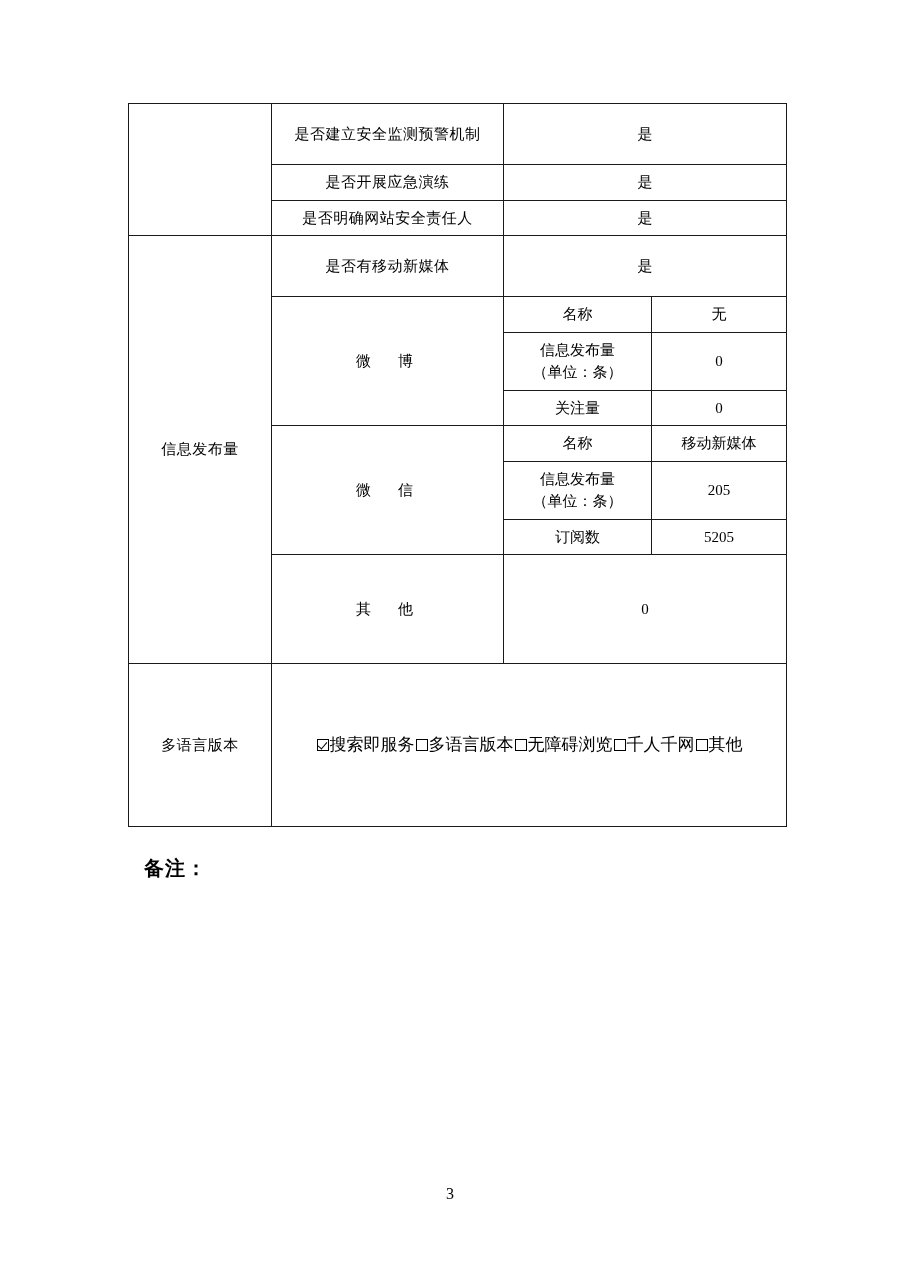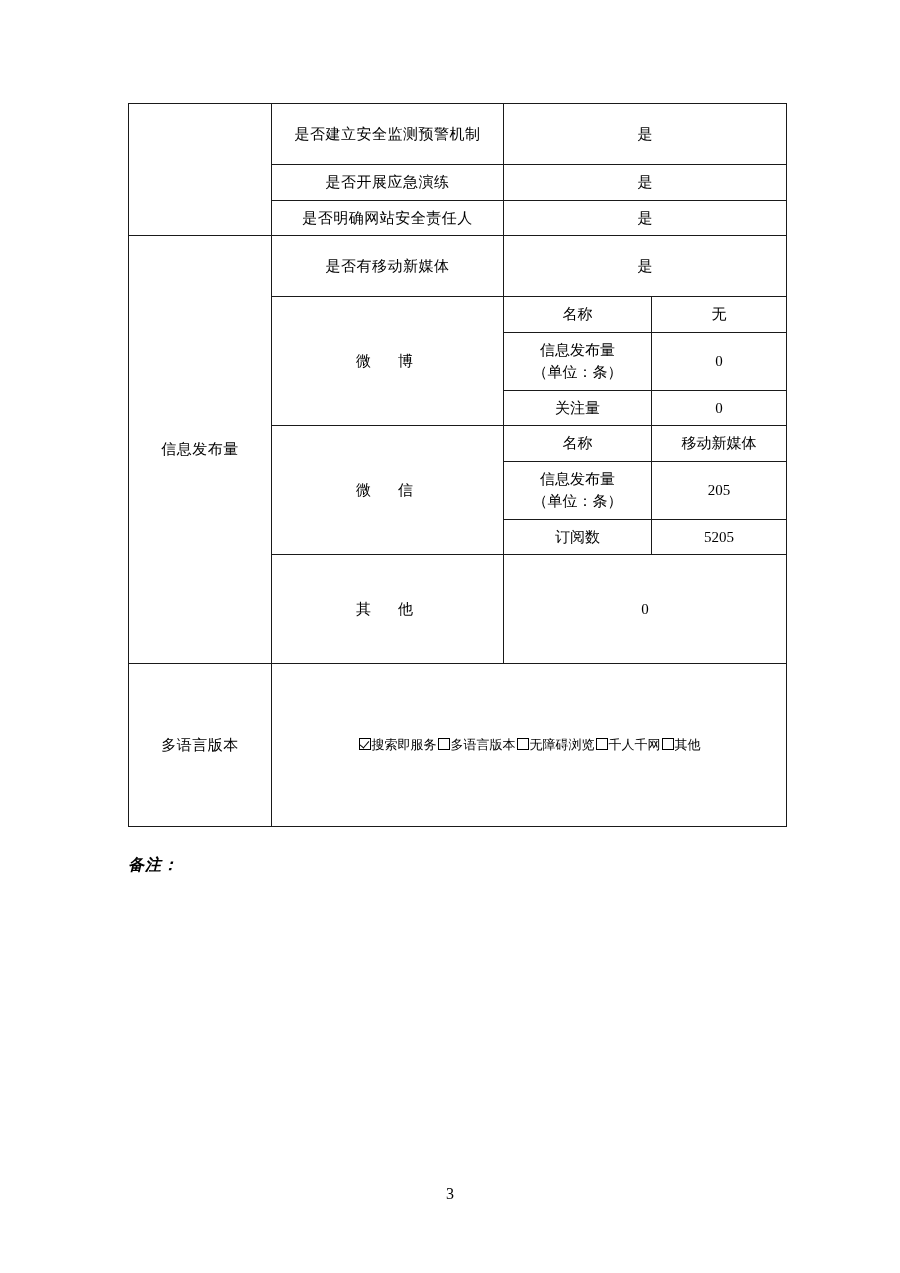--- a/index.html
+++ b/index.html
@@ -55,7 +55,7 @@
     vertical-align: middle;
   }
   .checks {
-    font-size: 13px;
+    font-size: 17px;
     white-space: nowrap;
     letter-spacing: 0px;
   }

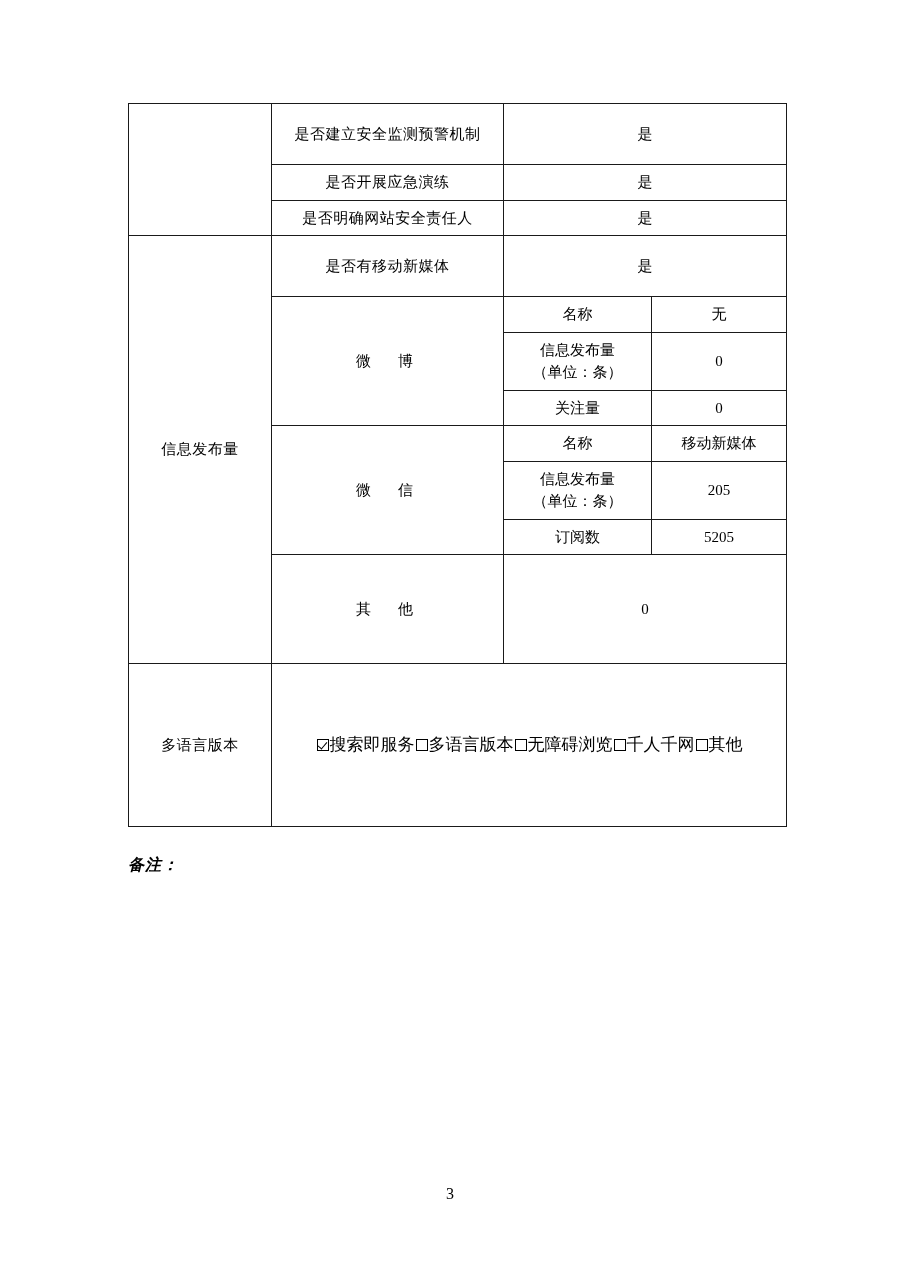--- a/index.html
+++ b/index.html
@@ -82,13 +82,12 @@
   }
   .remark {
     position: absolute;
-    left: 128px;
+    left: 144px;
     top: 855px;
-    font-size: 16px;
+    font-size: 20px;
     font-weight: bold;
     font-family: "Liberation Serif", "DejaVu Serif", serif;
     letter-spacing: 1px;
-    font-style: italic;
   }
   .page-number {
     position: absolute;

